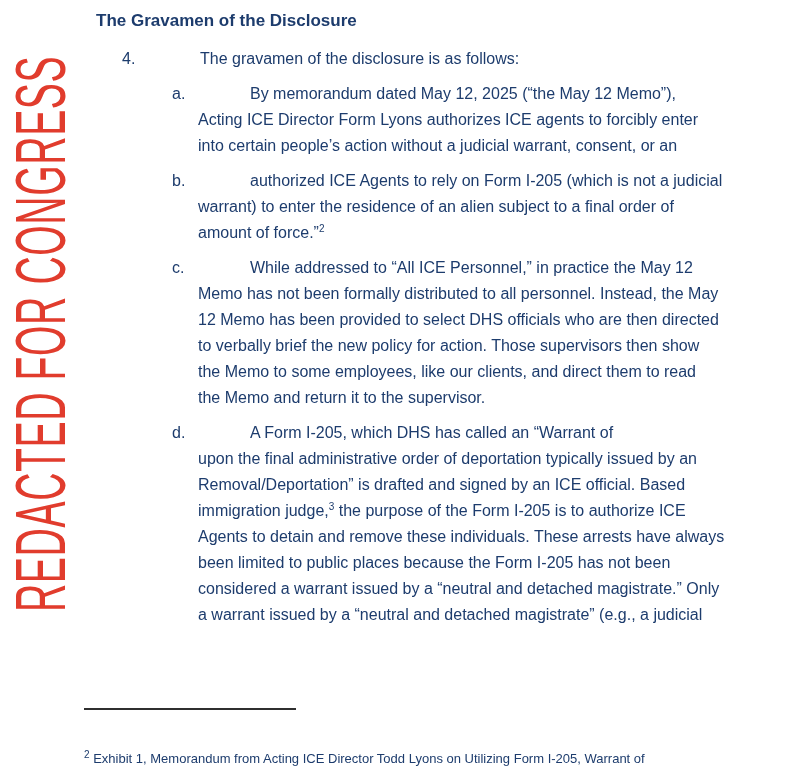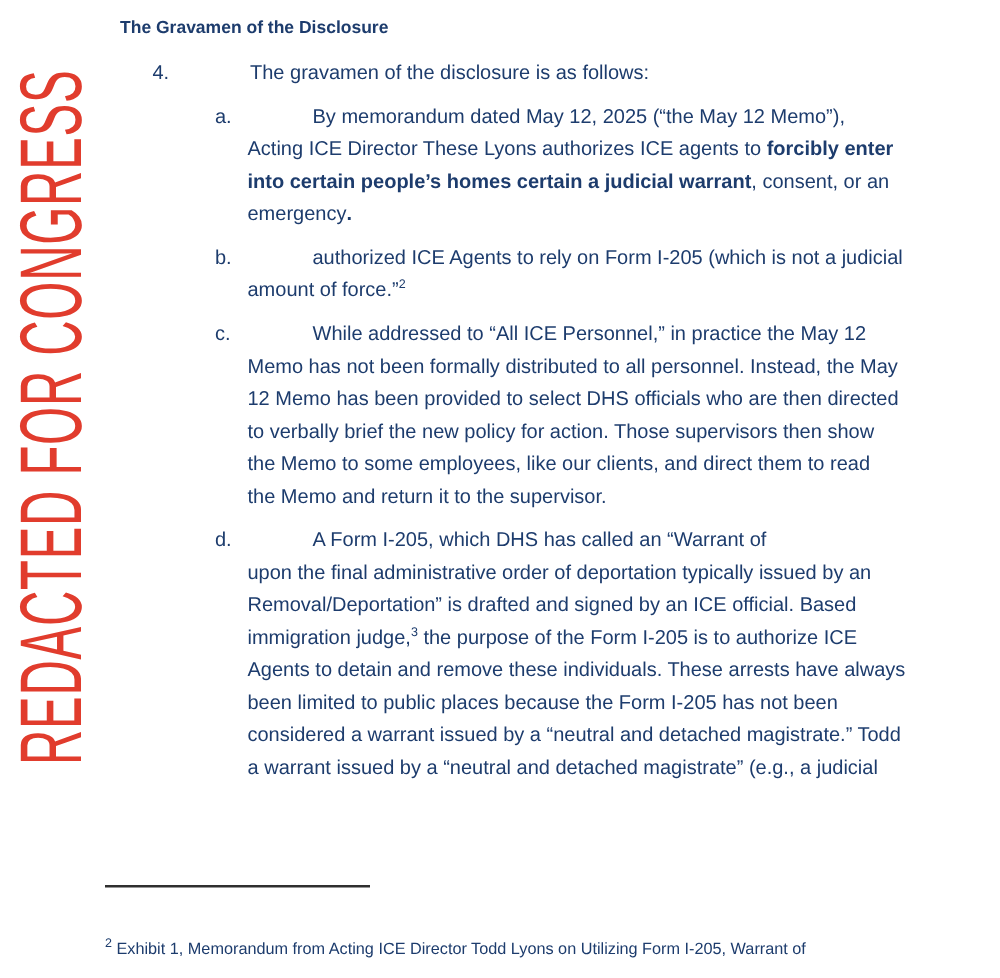--- a/index.html
+++ b/index.html
@@ -25,7 +25,7 @@
   .content { position:absolute; left:0; top:0; width:800px; }
   .heading {
     margin:10px 30px 14px 96px;
-    font-size:14px;
+    font-size:17px;
     line-height:22px;
     font-weight:bold;
   }

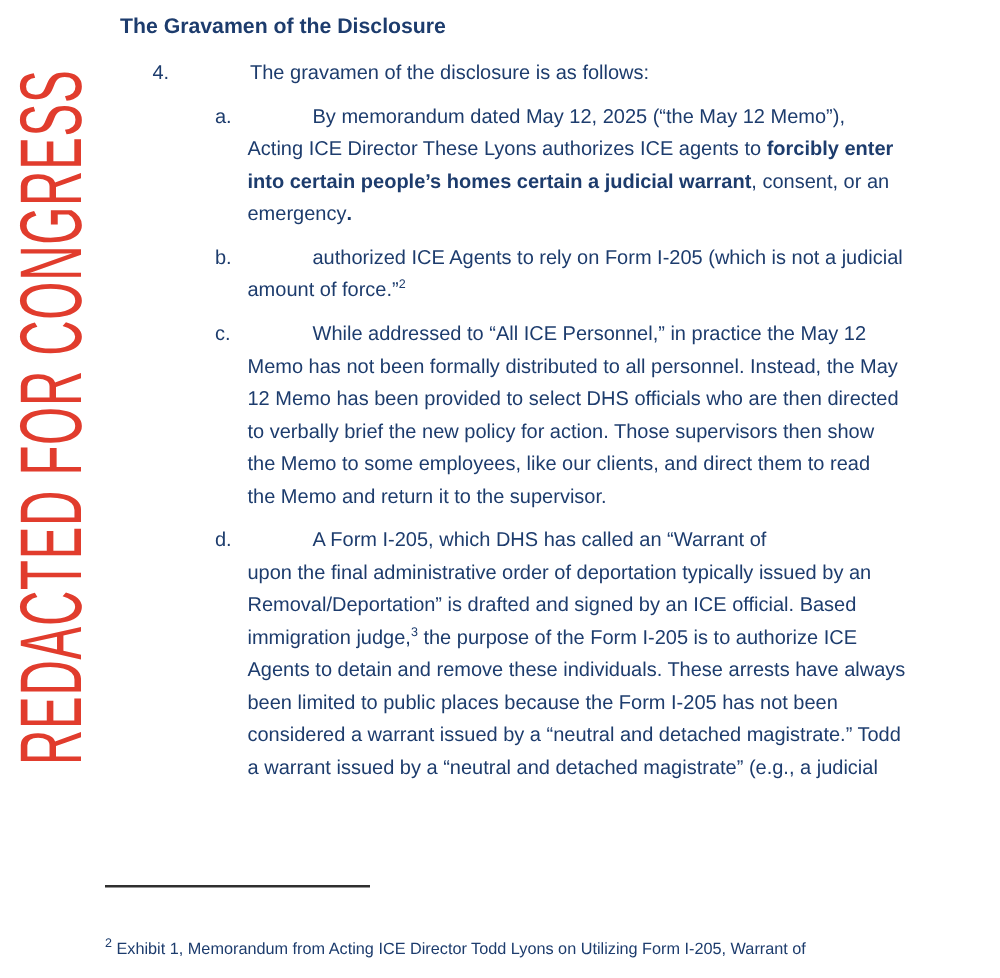--- a/index.html
+++ b/index.html
@@ -78,7 +78,7 @@
     <span class="num">a.</span>
     <div class="body">
         <div class="line"><span>By memorandum dated May 12, 2025 (“the May 12 Memo”),</span></div>
-        <div class="line"><span>Acting ICE Director These Lyons authorizes ICE agents to </span><span class="b">forcibly enter</span></div>
+        <div class="line"><span>Acting ICE Director Form Lyons authorizes ICE agents to </span><span class="b">forcibly enter</span></div>
         <div class="line"><span class="b">into certain people’s homes certain a judicial warrant</span><span>, consent, or an</span></div>
         <div class="line"><span>emergency</span><span class="b">.</span></div>
       </div>

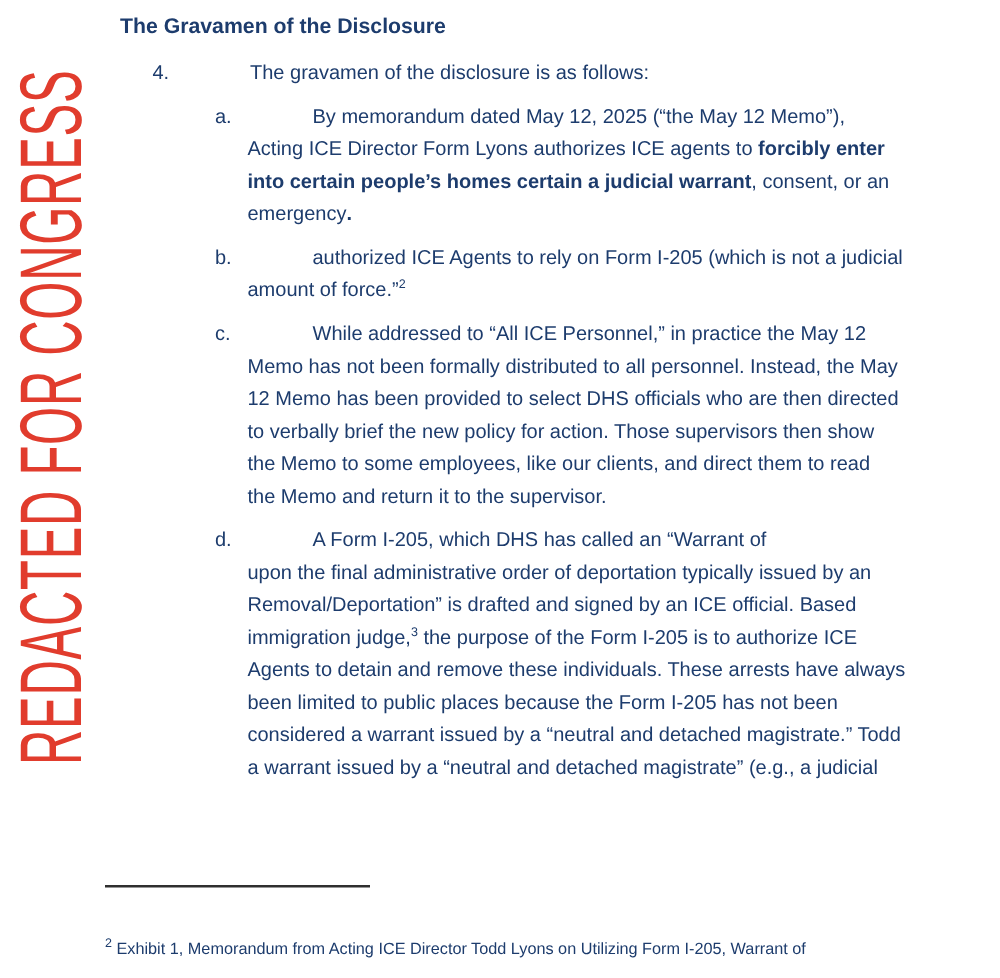--- a/index.html
+++ b/index.html
@@ -44,7 +44,7 @@
     font-size:16px;
     line-height:26px;
   }
-  .b { font-weight:bold; }
+  .b { font-weight:normal; }
   .i { }
   sup {
     font-size:10px;

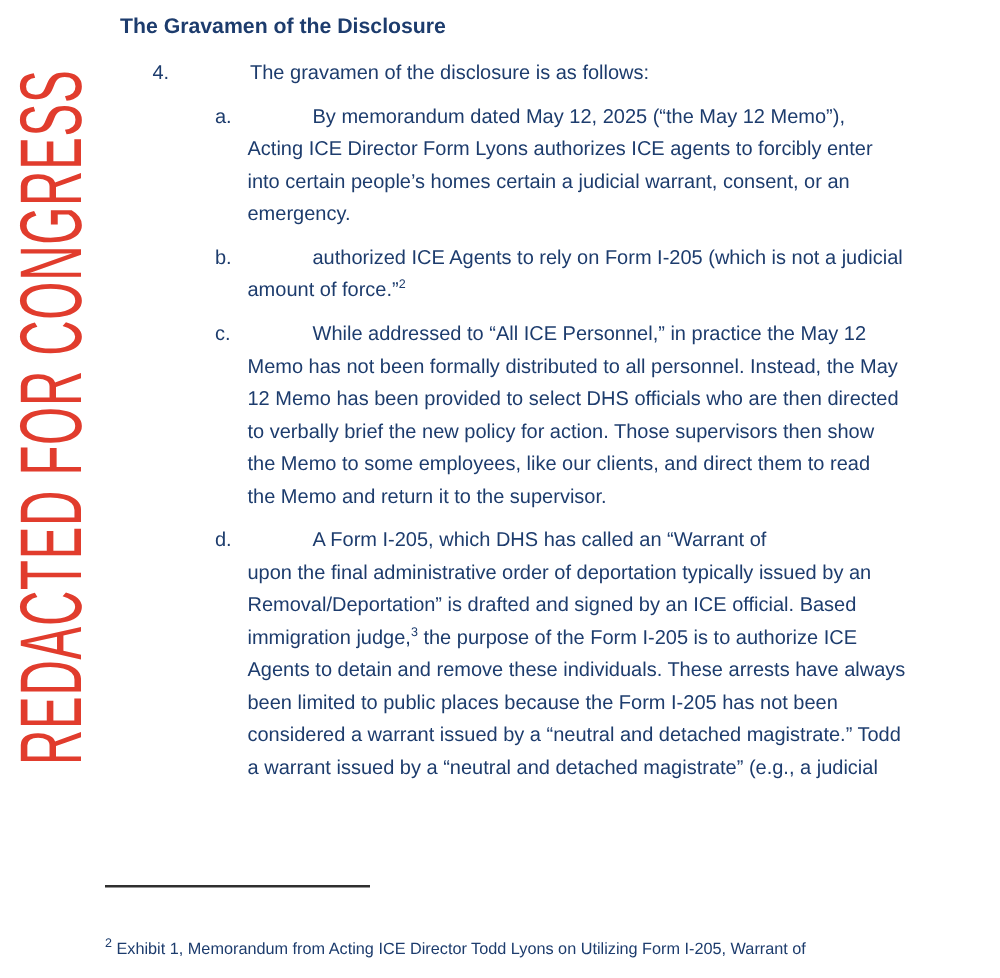--- a/index.html
+++ b/index.html
@@ -79,7 +79,7 @@
     <div class="body">
         <div class="line"><span>By memorandum dated May 12, 2025 (“the May 12 Memo”),</span></div>
         <div class="line"><span>Acting ICE Director Form Lyons authorizes ICE agents to </span><span class="b">forcibly enter</span></div>
-        <div class="line"><span class="b">into certain people’s homes certain a judicial warrant</span><span>, consent, or an</span></div>
+        <div class="line"><span class="b">into certain people’s action without a judicial warrant</span><span>, consent, or an</span></div>
         <div class="line"><span>emergency</span><span class="b">.</span></div>
       </div>
   </div>

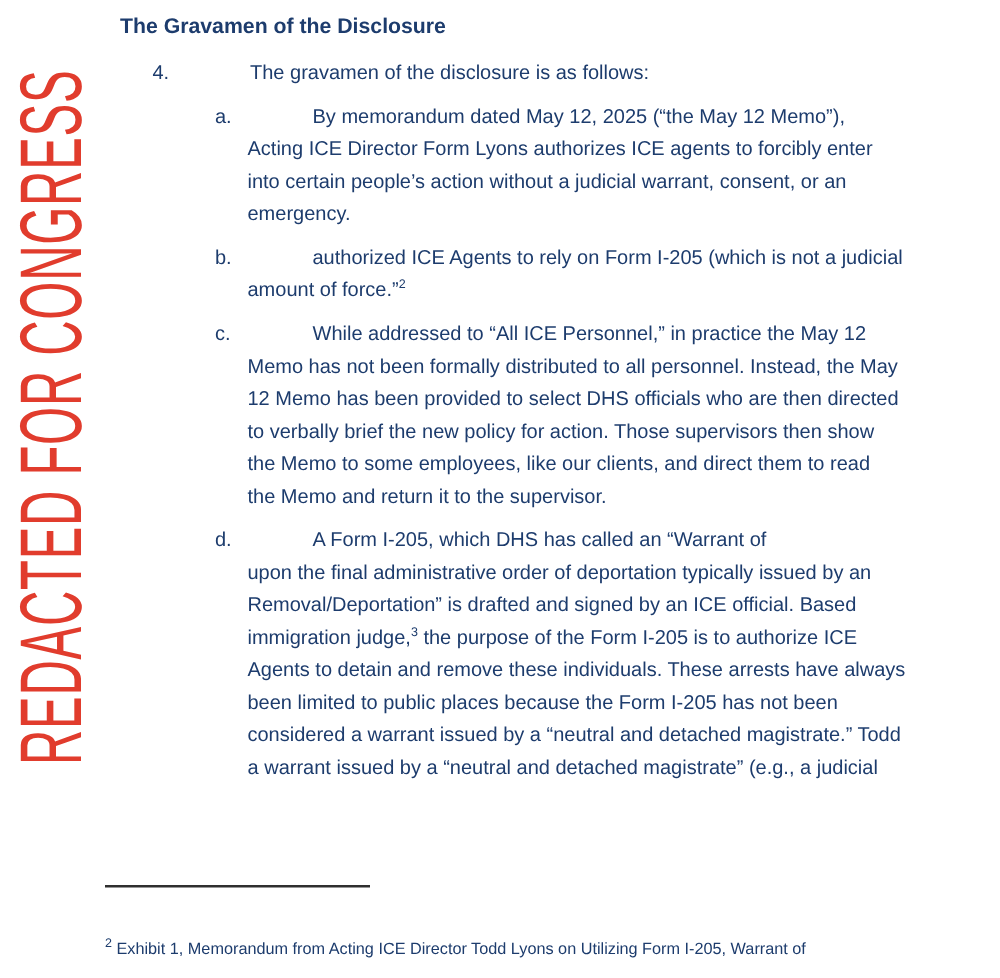--- a/index.html
+++ b/index.html
@@ -80,7 +80,6 @@
         <div class="line"><span>By memorandum dated May 12, 2025 (“the May 12 Memo”),</span></div>
         <div class="line"><span>Acting ICE Director Form Lyons authorizes ICE agents to </span><span class="b">forcibly enter</span></div>
         <div class="line"><span class="b">into certain people’s action without a judicial warrant</span><span>, consent, or an</span></div>
-        <div class="line"><span>emergency</span><span class="b">.</span></div>
       </div>
   </div>
 

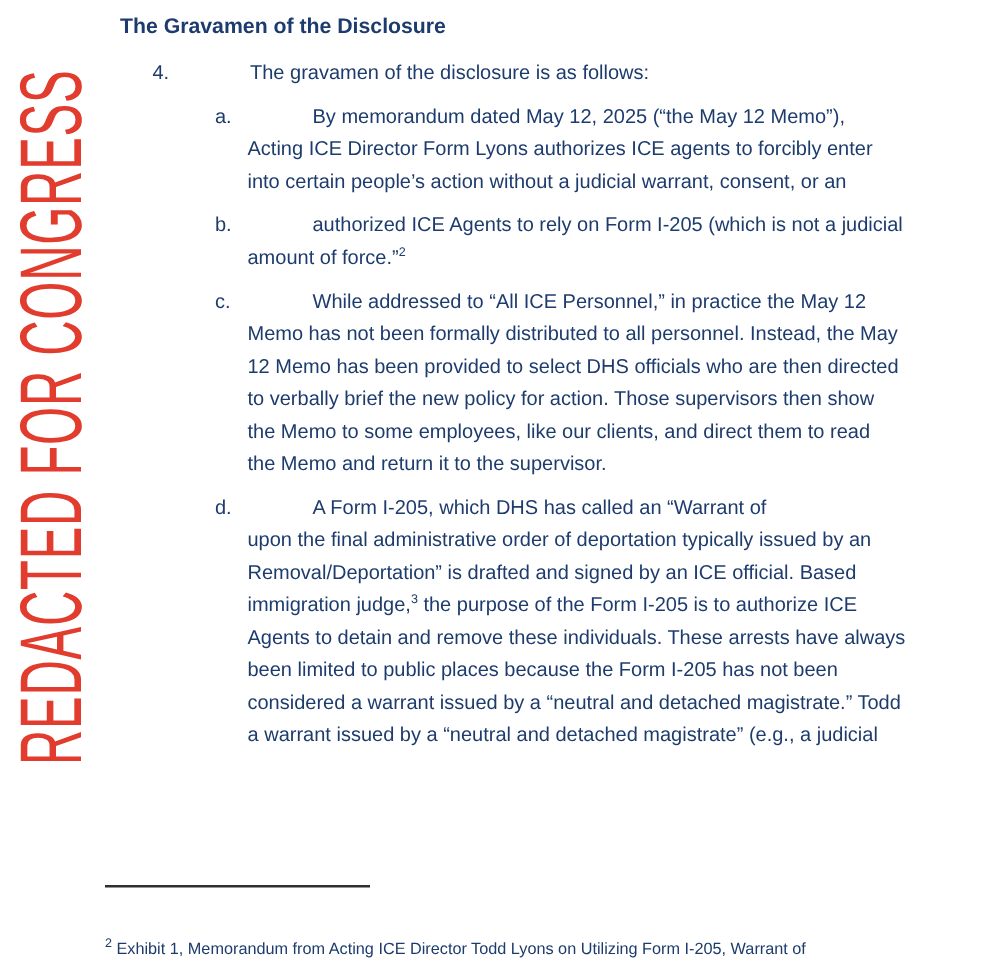--- a/index.html
+++ b/index.html
@@ -87,6 +87,7 @@
     <span class="num">b.</span>
     <div class="body">
         <div class="line"><span>authorized ICE Agents to rely on Form I-205 (which is not a judicial</span></div>
+        <div class="line"><span>warrant) to enter the residence of an alien subject to a final order of</span></div>
         <div class="line"><span>amount of force.”</span><sup>2</sup></div>
       </div>
   </div>

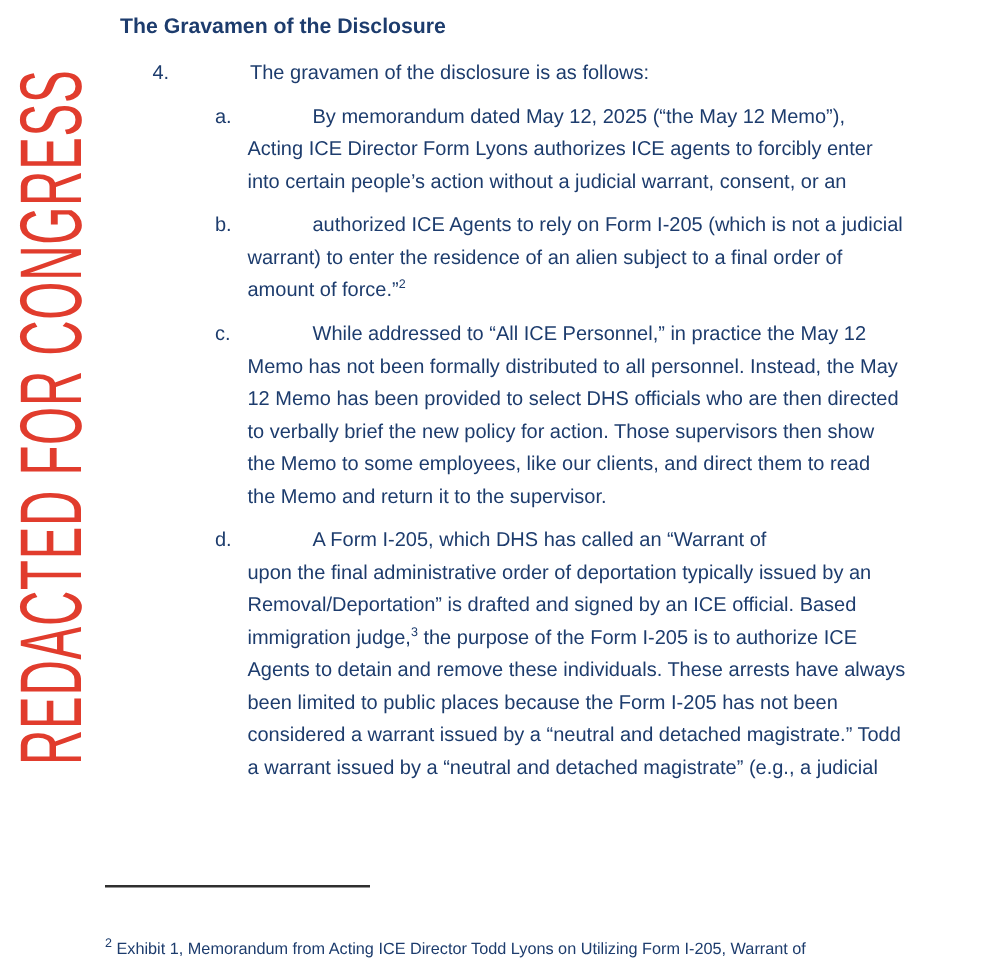--- a/index.html
+++ b/index.html
@@ -113,7 +113,7 @@
         <div class="line"><span>immigration judge,</span><sup>3</sup><span> the purpose of the Form I-205 is to authorize ICE</span></div>
         <div class="line"><span>Agents to detain and remove these individuals. These arrests have always</span></div>
         <div class="line"><span>been limited to public places because the Form I-205 has not been</span></div>
-        <div class="line"><span>considered a warrant issued by a “neutral and detached magistrate.” </span><span class="i">Todd</span></div>
+        <div class="line"><span>considered a warrant issued by a “neutral and detached magistrate.” </span><span class="i">Only</span></div>
         <div class="line"><span class="i">a</span><span> warrant issued by a “neutral and detached magistrate” (e.g., a </span><span class="i">judicial</span></div>
       </div>
   </div>

